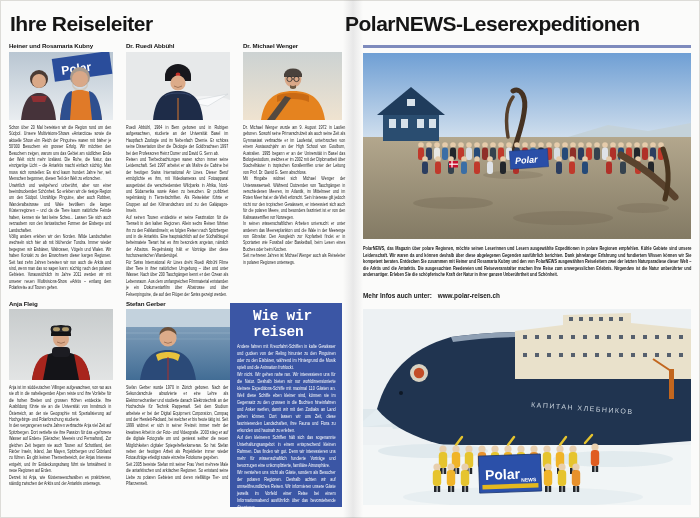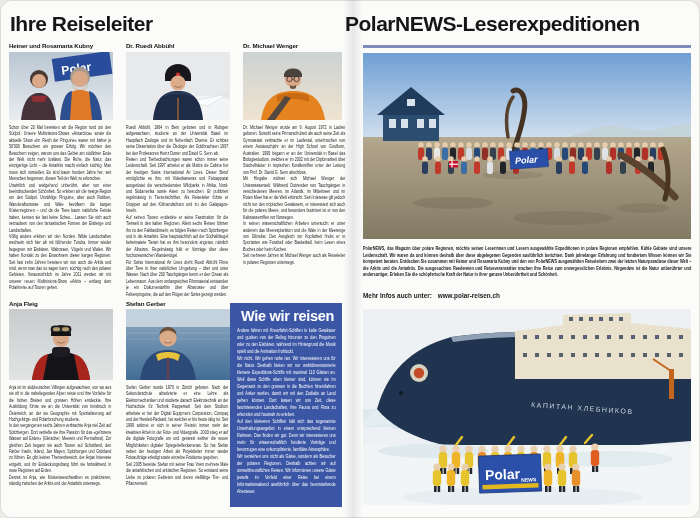--- a/index.html
+++ b/index.html
@@ -5,7 +5,7 @@
   html,body{margin:0;padding:0;background:#eceae7;}
   .spread{position:relative;width:700px;height:518px;background:#fbfbfa;overflow:hidden;
     font-family:"Liberation Sans",sans-serif;color:#131313;
-    box-shadow:inset 0 0 0 1px #dddcd8;border-radius:12px;}
+    box-shadow:inset 0 0 0 1px #dddcd8;}
   .gutter{position:absolute;left:343px;top:0;width:20px;height:518px;
     background:linear-gradient(90deg,rgba(0,0,0,0) 0%,rgba(60,60,70,0.10) 50%,rgba(0,0,0,0) 100%);}
   .page-title{position:absolute;margin:0;font-size:21px;font-weight:bold;letter-spacing:-0.5px;color:#161616;}

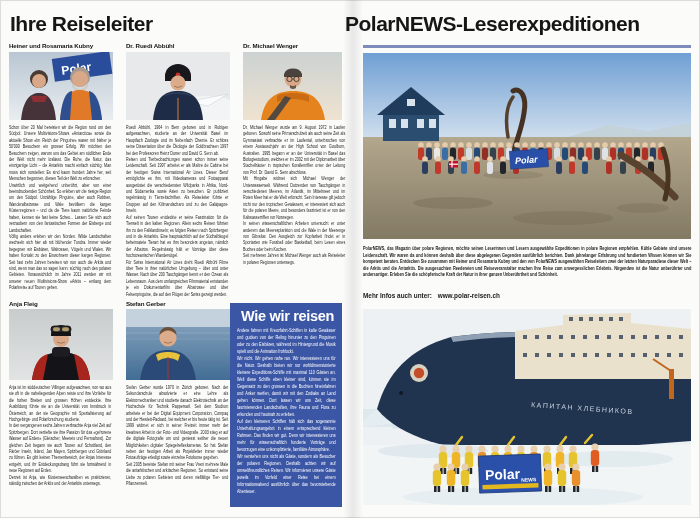--- a/index.html
+++ b/index.html
@@ -17,7 +17,7 @@
     transform:scaleX(0.72);transform-origin:0 0;}
   .travel-box{position:absolute;left:230px;top:303px;width:112px;height:204px;
     background:#3b56a5;color:#fff;box-sizing:border-box;padding:5px 7px;}
-  .travel-box h2{margin:0 0 3px 4px;font-size:14.5px;font-weight:bold;letter-spacing:-0.3px;}
+  .travel-box h2{margin:0 0 3px 16px;font-size:14.5px;font-weight:bold;letter-spacing:-0.3px;font-family:Liberation Mono, monospace;}
   .travel-box .box-body{margin:0;font-size:5.3px;line-height:7px;text-align:justify;white-space:pre-line;
     width:137px;transform:scaleX(0.72);transform-origin:0 0;}
   .title-rule{position:absolute;left:363px;top:45px;width:328px;height:3px;background:#7e8bbd;}

